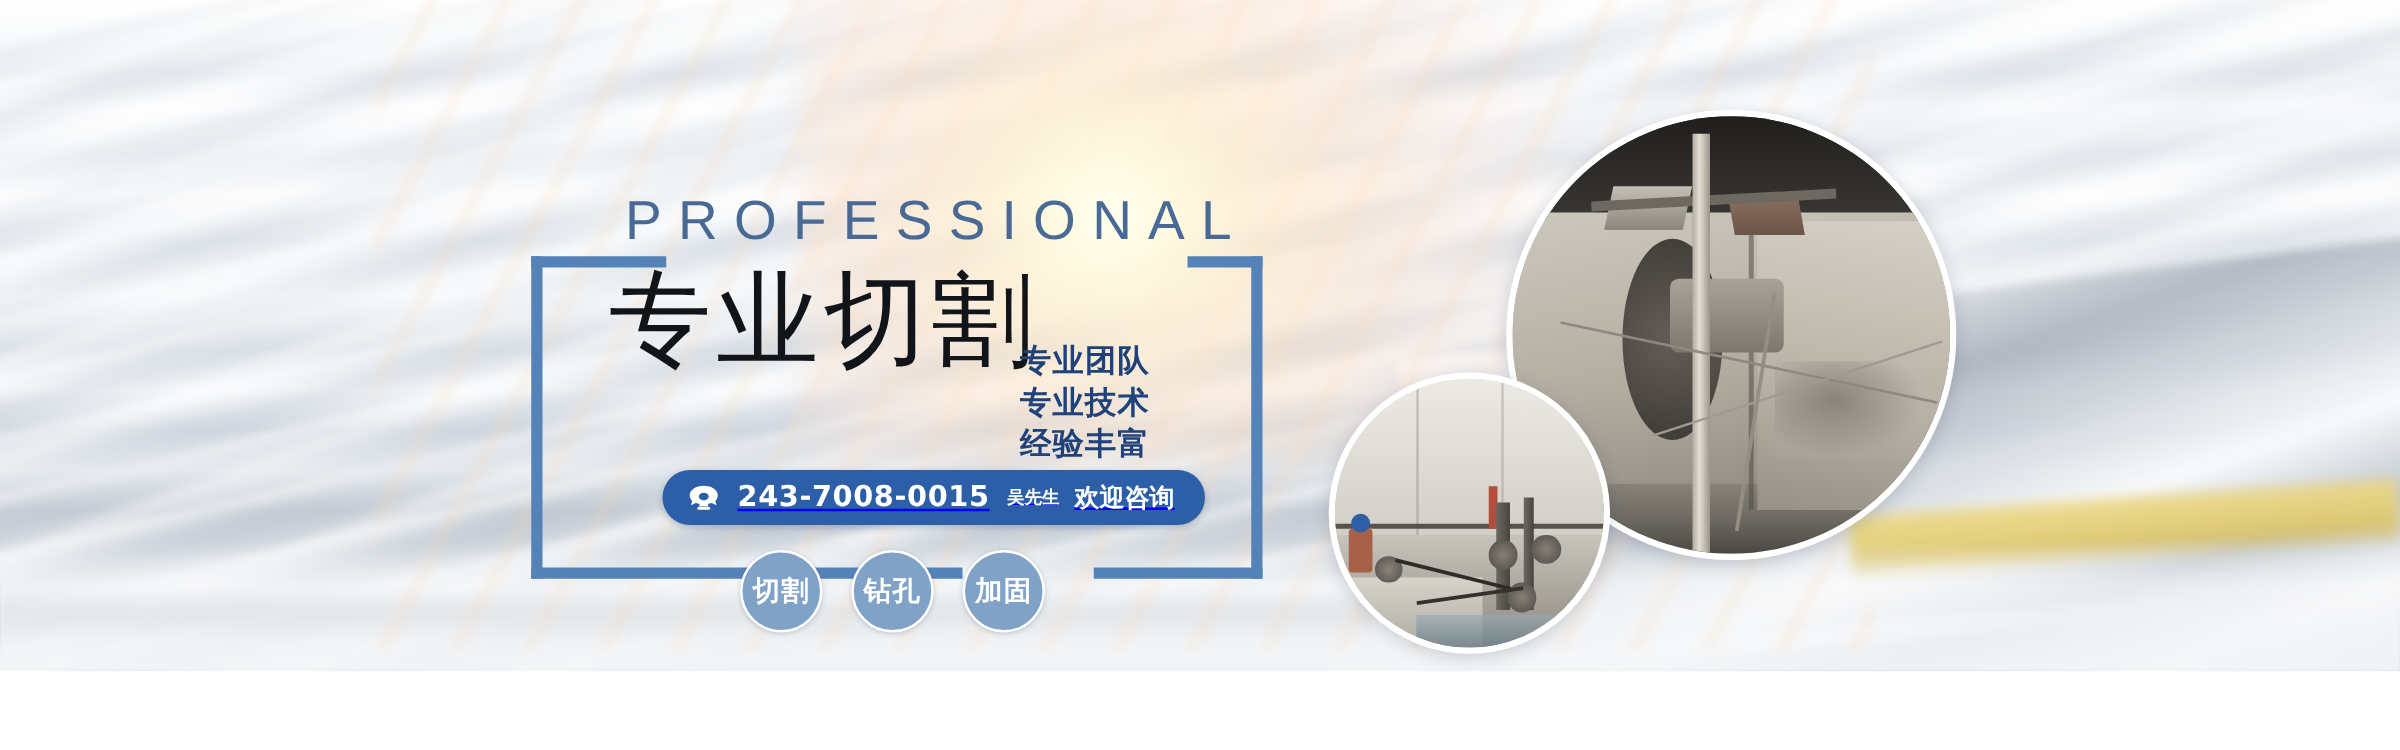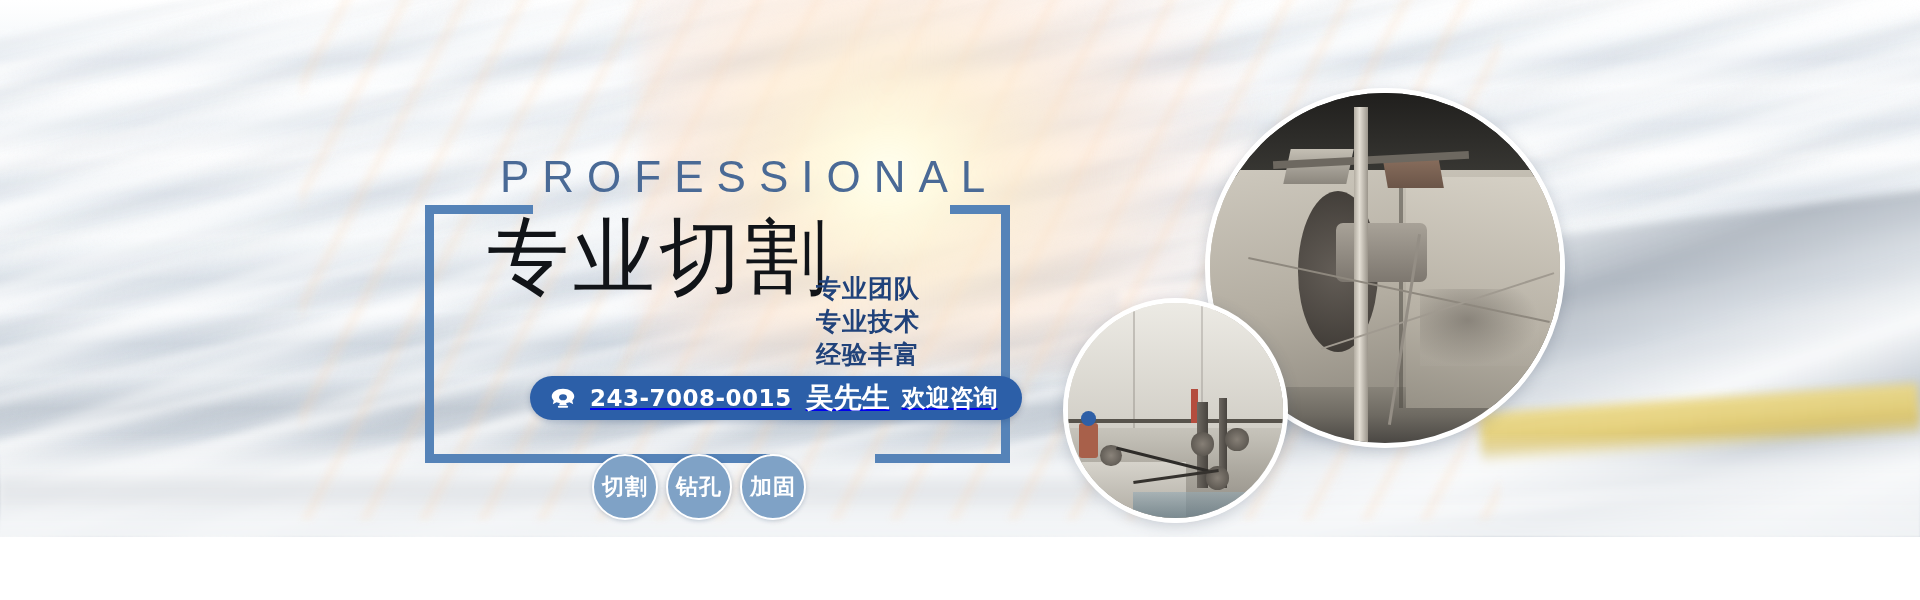--- a/index.html
+++ b/index.html
@@ -202,7 +202,7 @@
     font-family:"DejaVu Sans","Liberation Sans",sans-serif;
   }
   .phone-name{
-    color:#ffffff;font-weight:bold;font-size:28px;margin-left:14px;white-space:nowrap;
+    color:#ffffff;font-weight:bold;font-size:14px;margin-left:14px;white-space:nowrap;
     font-family:"DejaVu Sans","Liberation Sans",sans-serif;
   }
   .phone-cta{

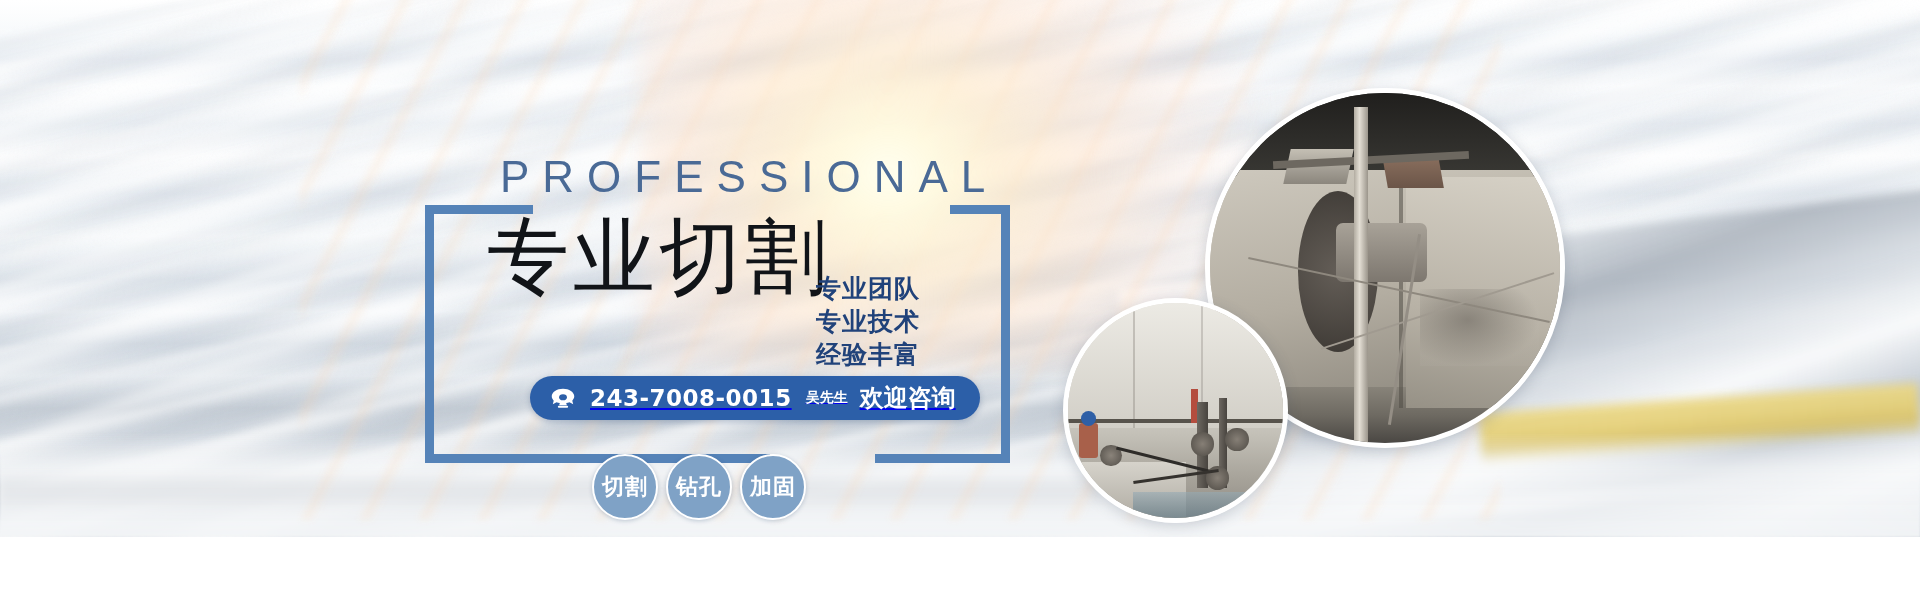--- a/index.html
+++ b/index.html
@@ -206,7 +206,7 @@
     font-family:"DejaVu Sans","Liberation Sans",sans-serif;
   }
   .phone-cta{
-    color:#ffffff;font-weight:bold;font-size:24px;margin-left:12px;white-space:nowrap;
+    color:#ffffff;font-weight:bold;font-size:20px;margin-left:12px;white-space:nowrap;
     font-family:"DejaVu Sans","Liberation Sans",sans-serif;
   }
 

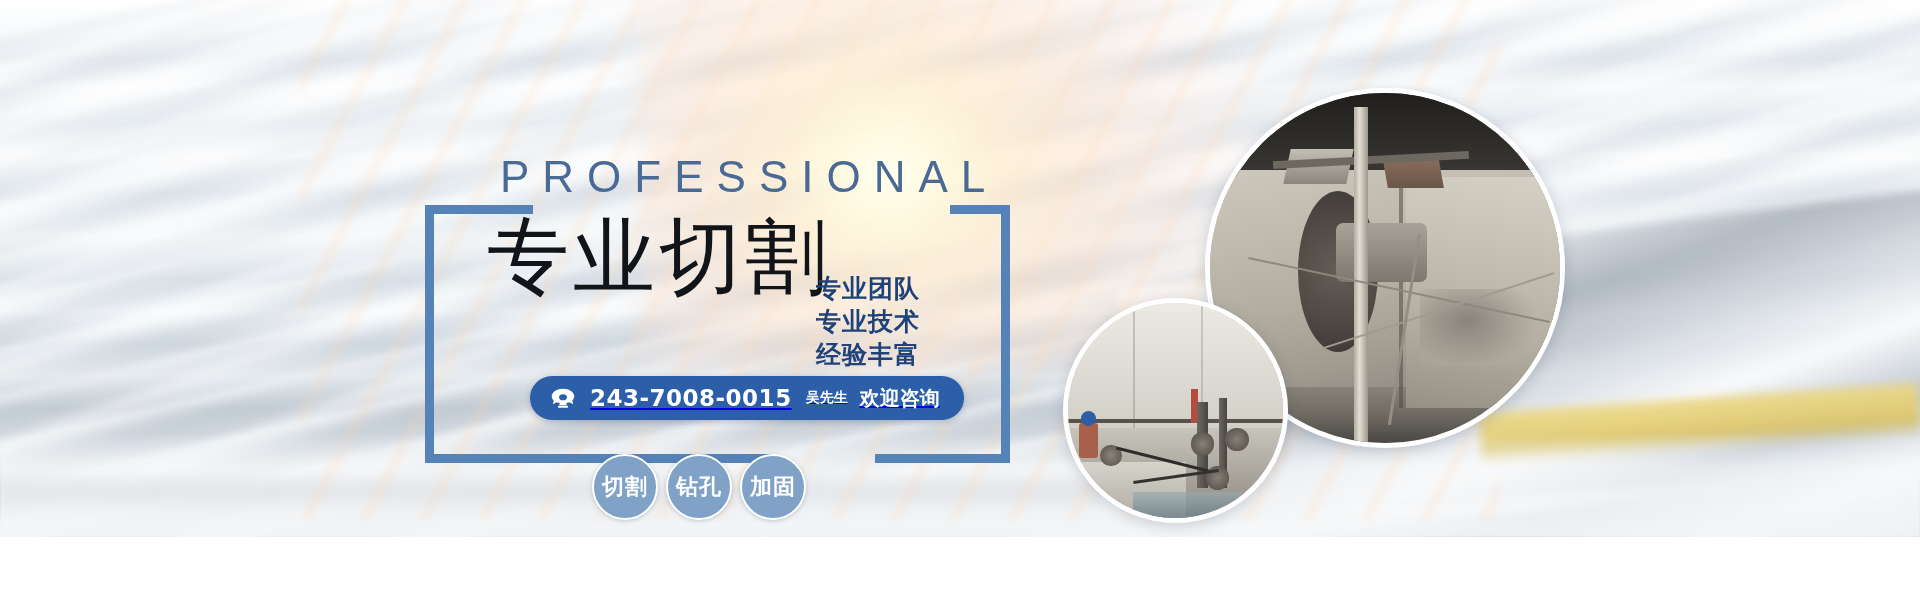--- a/index.html
+++ b/index.html
@@ -211,7 +211,7 @@
   }
 
   
-  .services{position:absolute;left:592px;top:454px;display:flex;gap:8px;}
+  .services{position:absolute;left:592px;top:440px;display:flex;gap:23px;}
   .svc{
     width:62px;height:62px;border-radius:50%;
     background:#7fa2c6;

